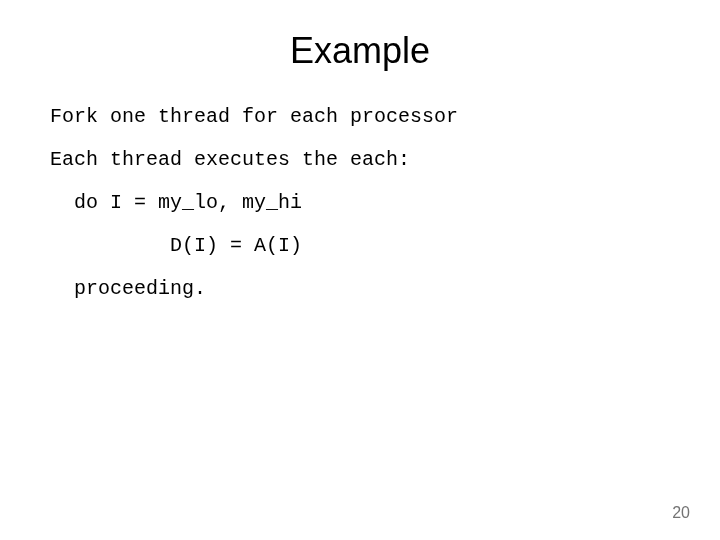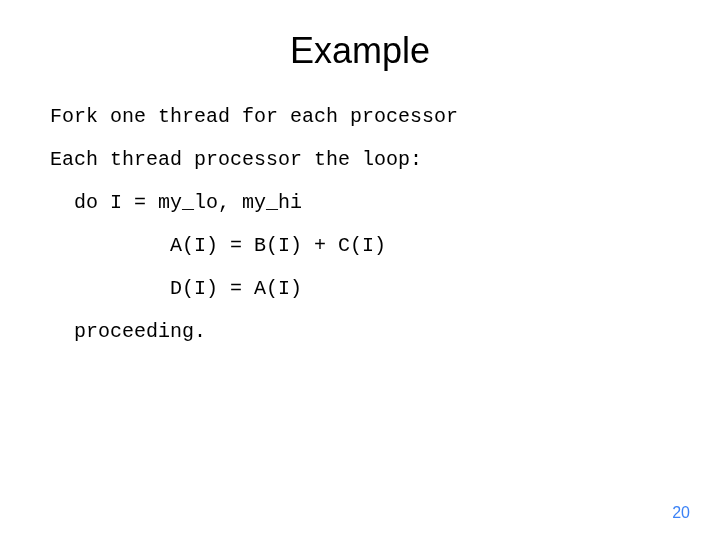--- a/index.html
+++ b/index.html
@@ -68,7 +68,7 @@
 
   <div class="content">
     <div class="code-line">Fork one thread for each processor</div>
-    <div class="code-line">Each thread processor the loop:</div>
+    <div class="code-line">Each thread executes the each:</div>
     <div class="code-line">  do I = my_lo, my_hi</div>
     <div class="code-line">          A(I) = B(I) + C(I)</div>
     <div class="code-line">          D(I) = A(I)</div>

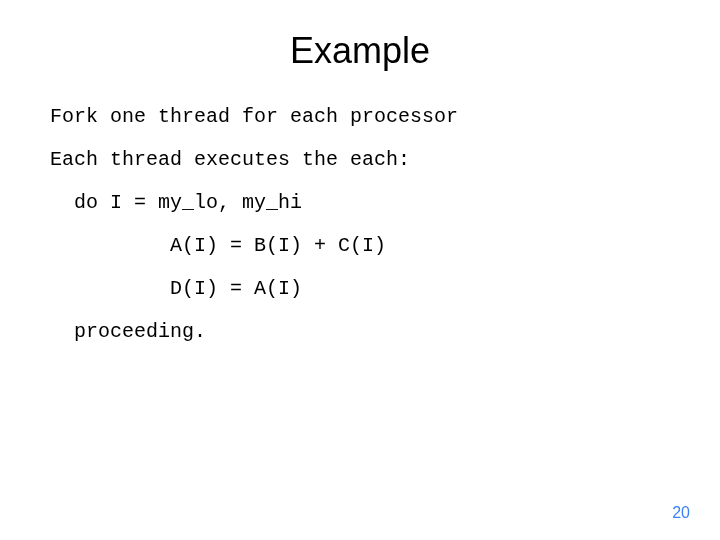--- a/index.html
+++ b/index.html
@@ -70,7 +70,6 @@
     <div class="code-line">Fork one thread for each processor</div>
     <div class="code-line">Each thread executes the each:</div>
     <div class="code-line">  do I = my_lo, my_hi</div>
-    <div class="code-line">          A(I) = B(I) + C(I)</div>
     <div class="code-line">          D(I) = A(I)</div>
     <div class="code-line">  proceeding.</div>
   </div>

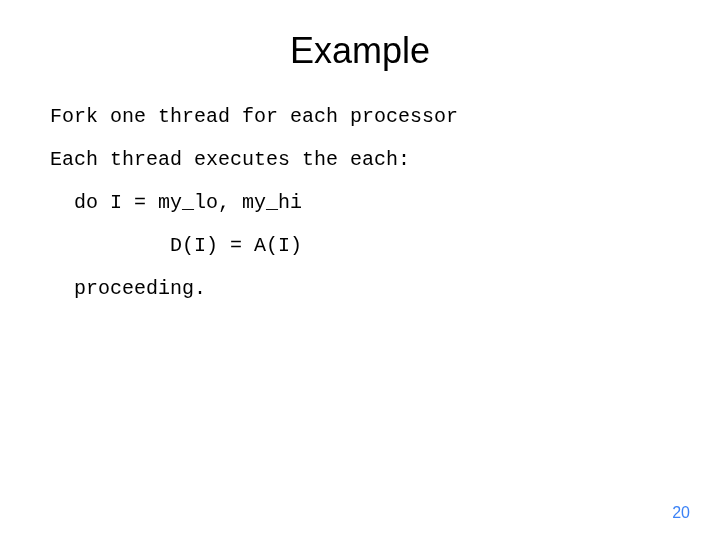--- a/index.html
+++ b/index.html
@@ -57,7 +57,7 @@
       right: 30px;
       font-family: Arial, Helvetica, sans-serif;
       font-size: 16px;
-      color: #3b82f6;
+      color: #737373;
     }
   </style>
 </head>

